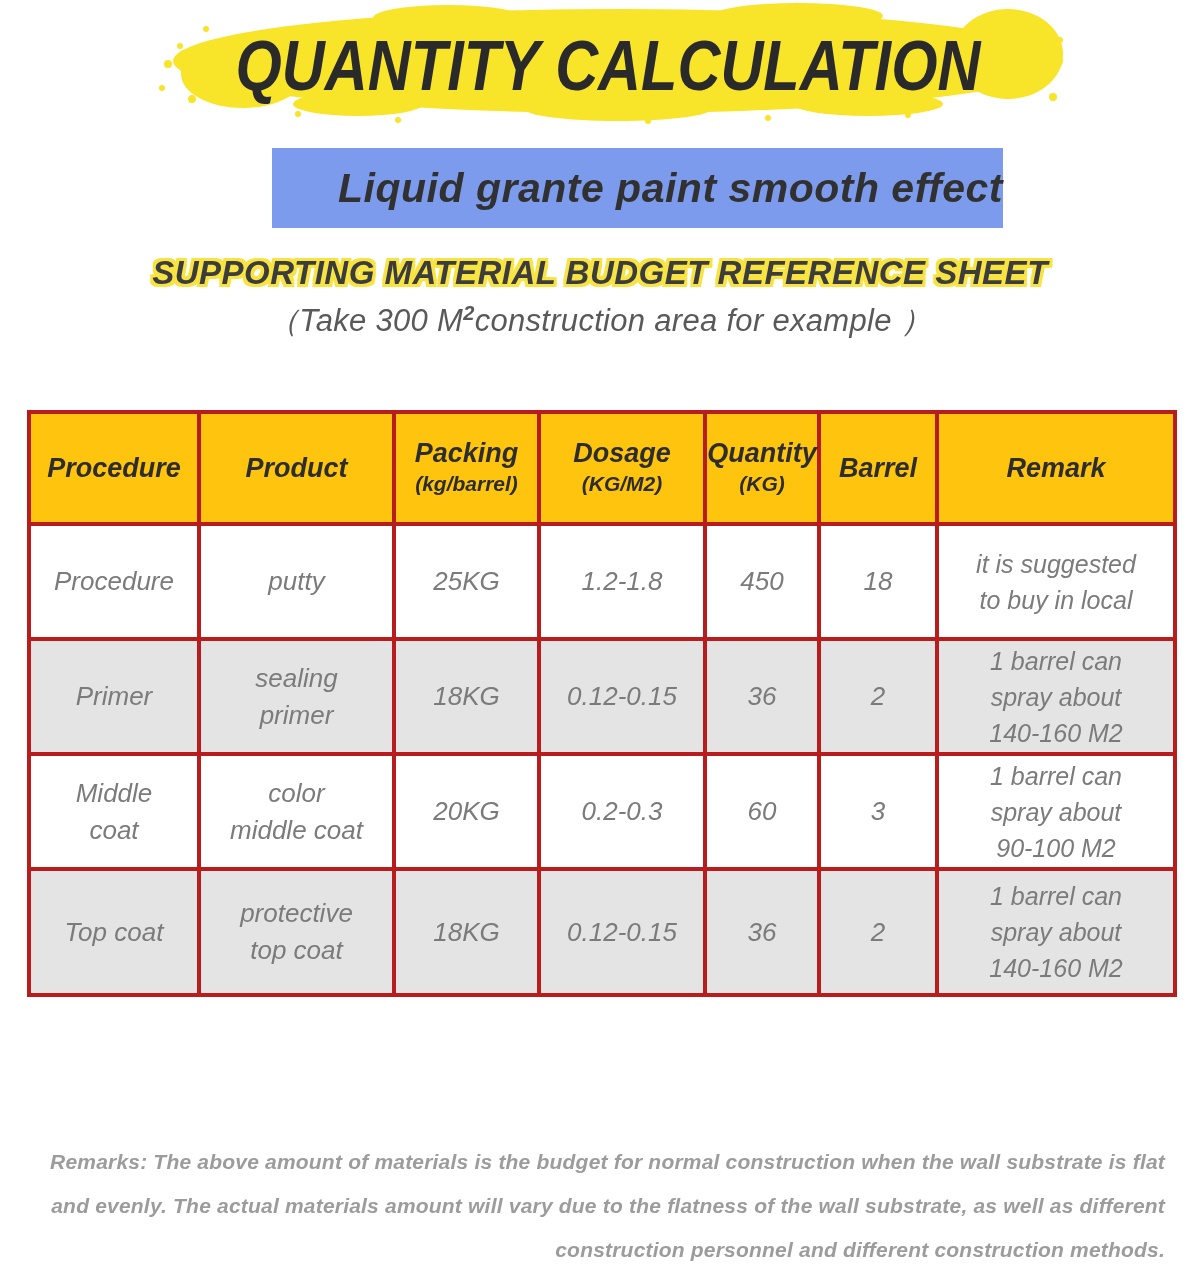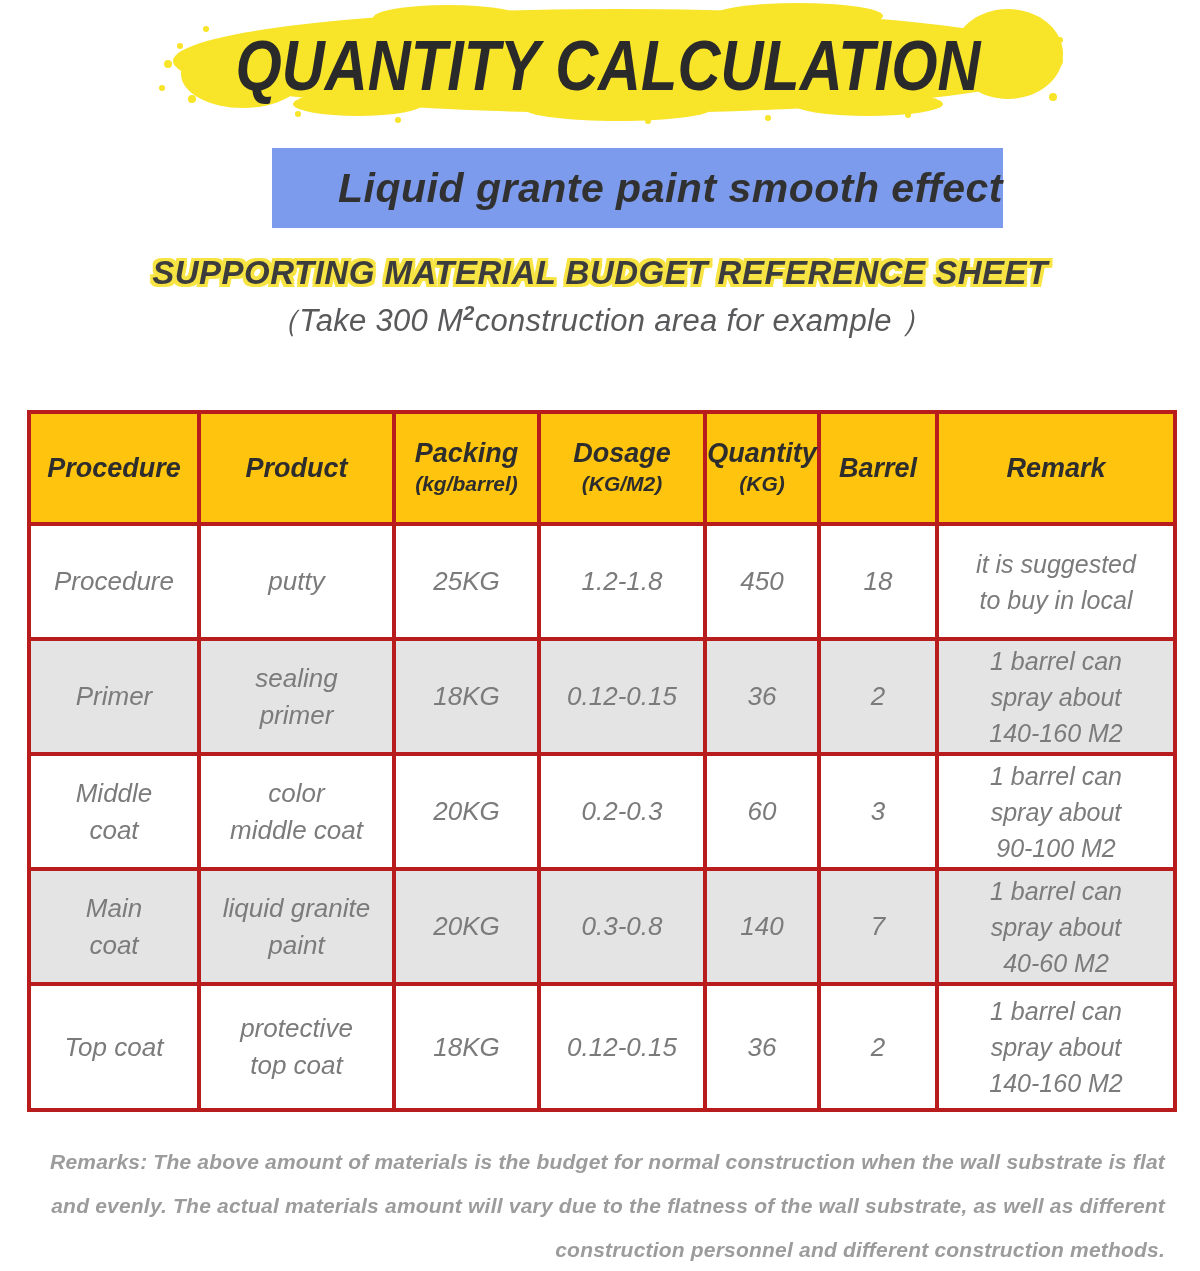--- a/index.html
+++ b/index.html
@@ -212,19 +212,6 @@
 90-100 M2</td>
       </tr>
       <tr>
-        <td>Main
-coat</td>
-        <td>liquid granite
-paint</td>
-        <td>20KG</td>
-        <td>0.3-0.8</td>
-        <td>140</td>
-        <td>7</td>
-        <td class="remark-cell">1 barrel can
-spray about
-40-60 M2</td>
-      </tr>
-      <tr>
         <td>Top coat</td>
         <td>protective
 top coat</td>

